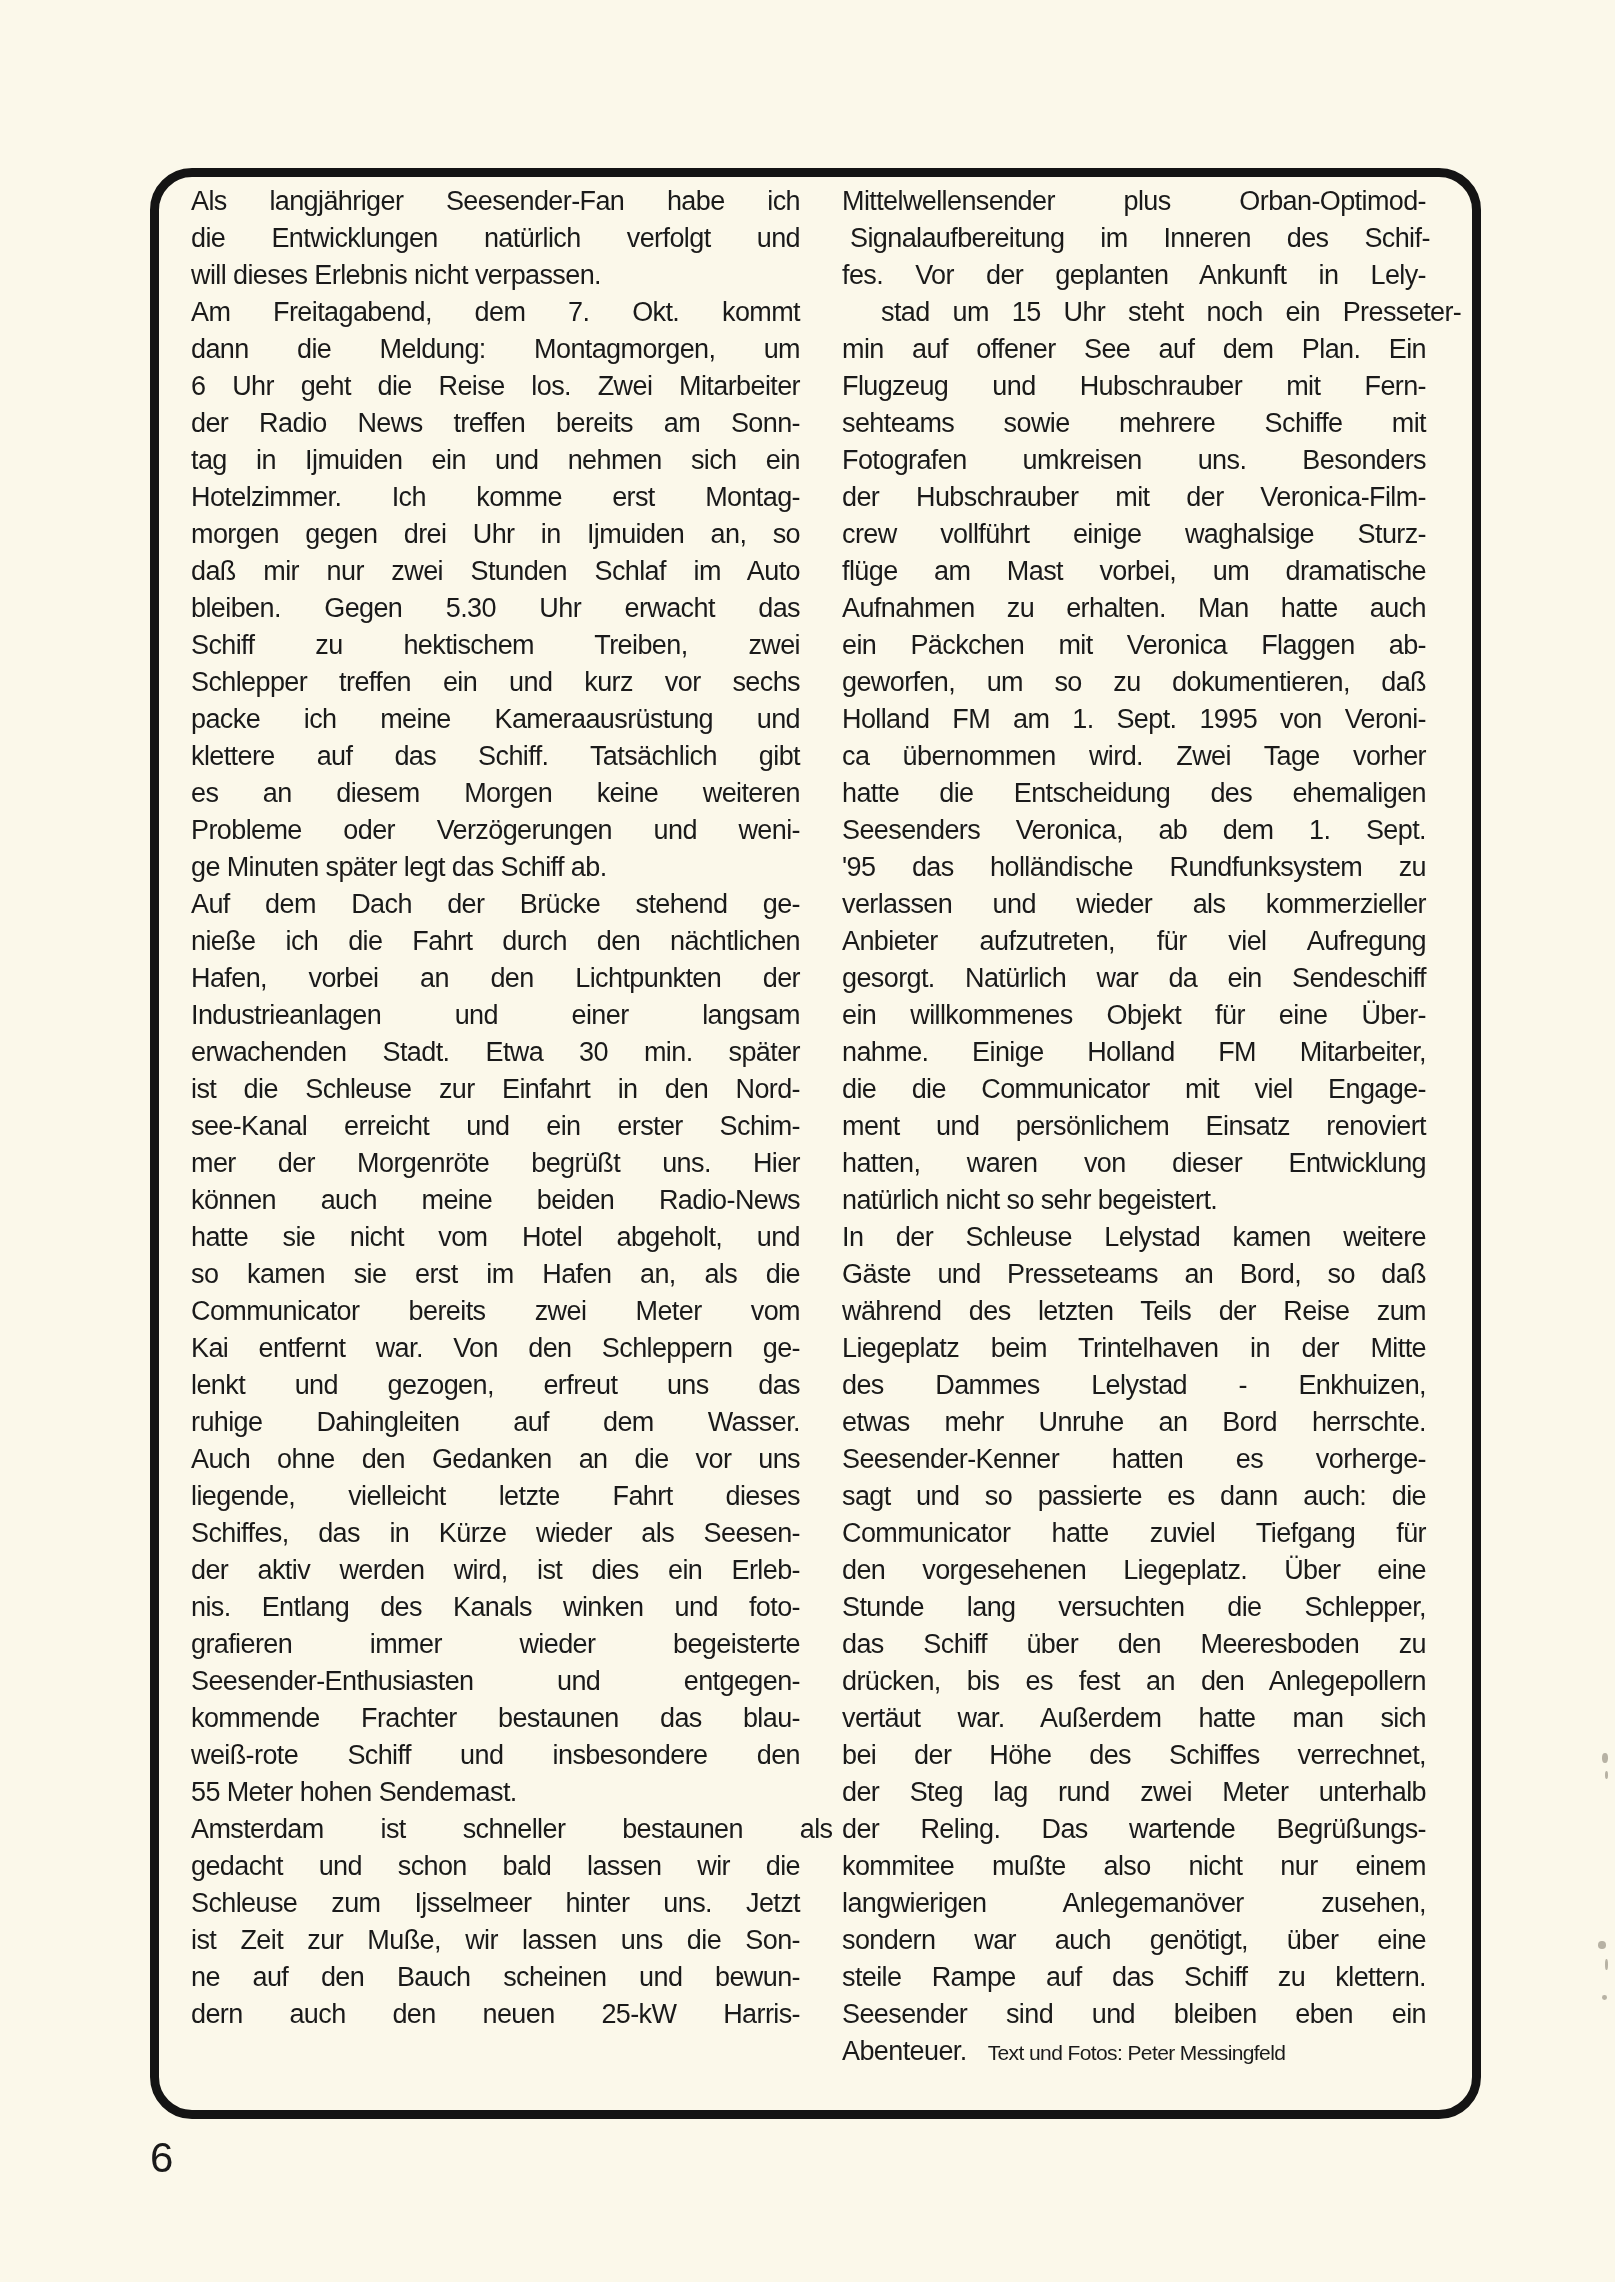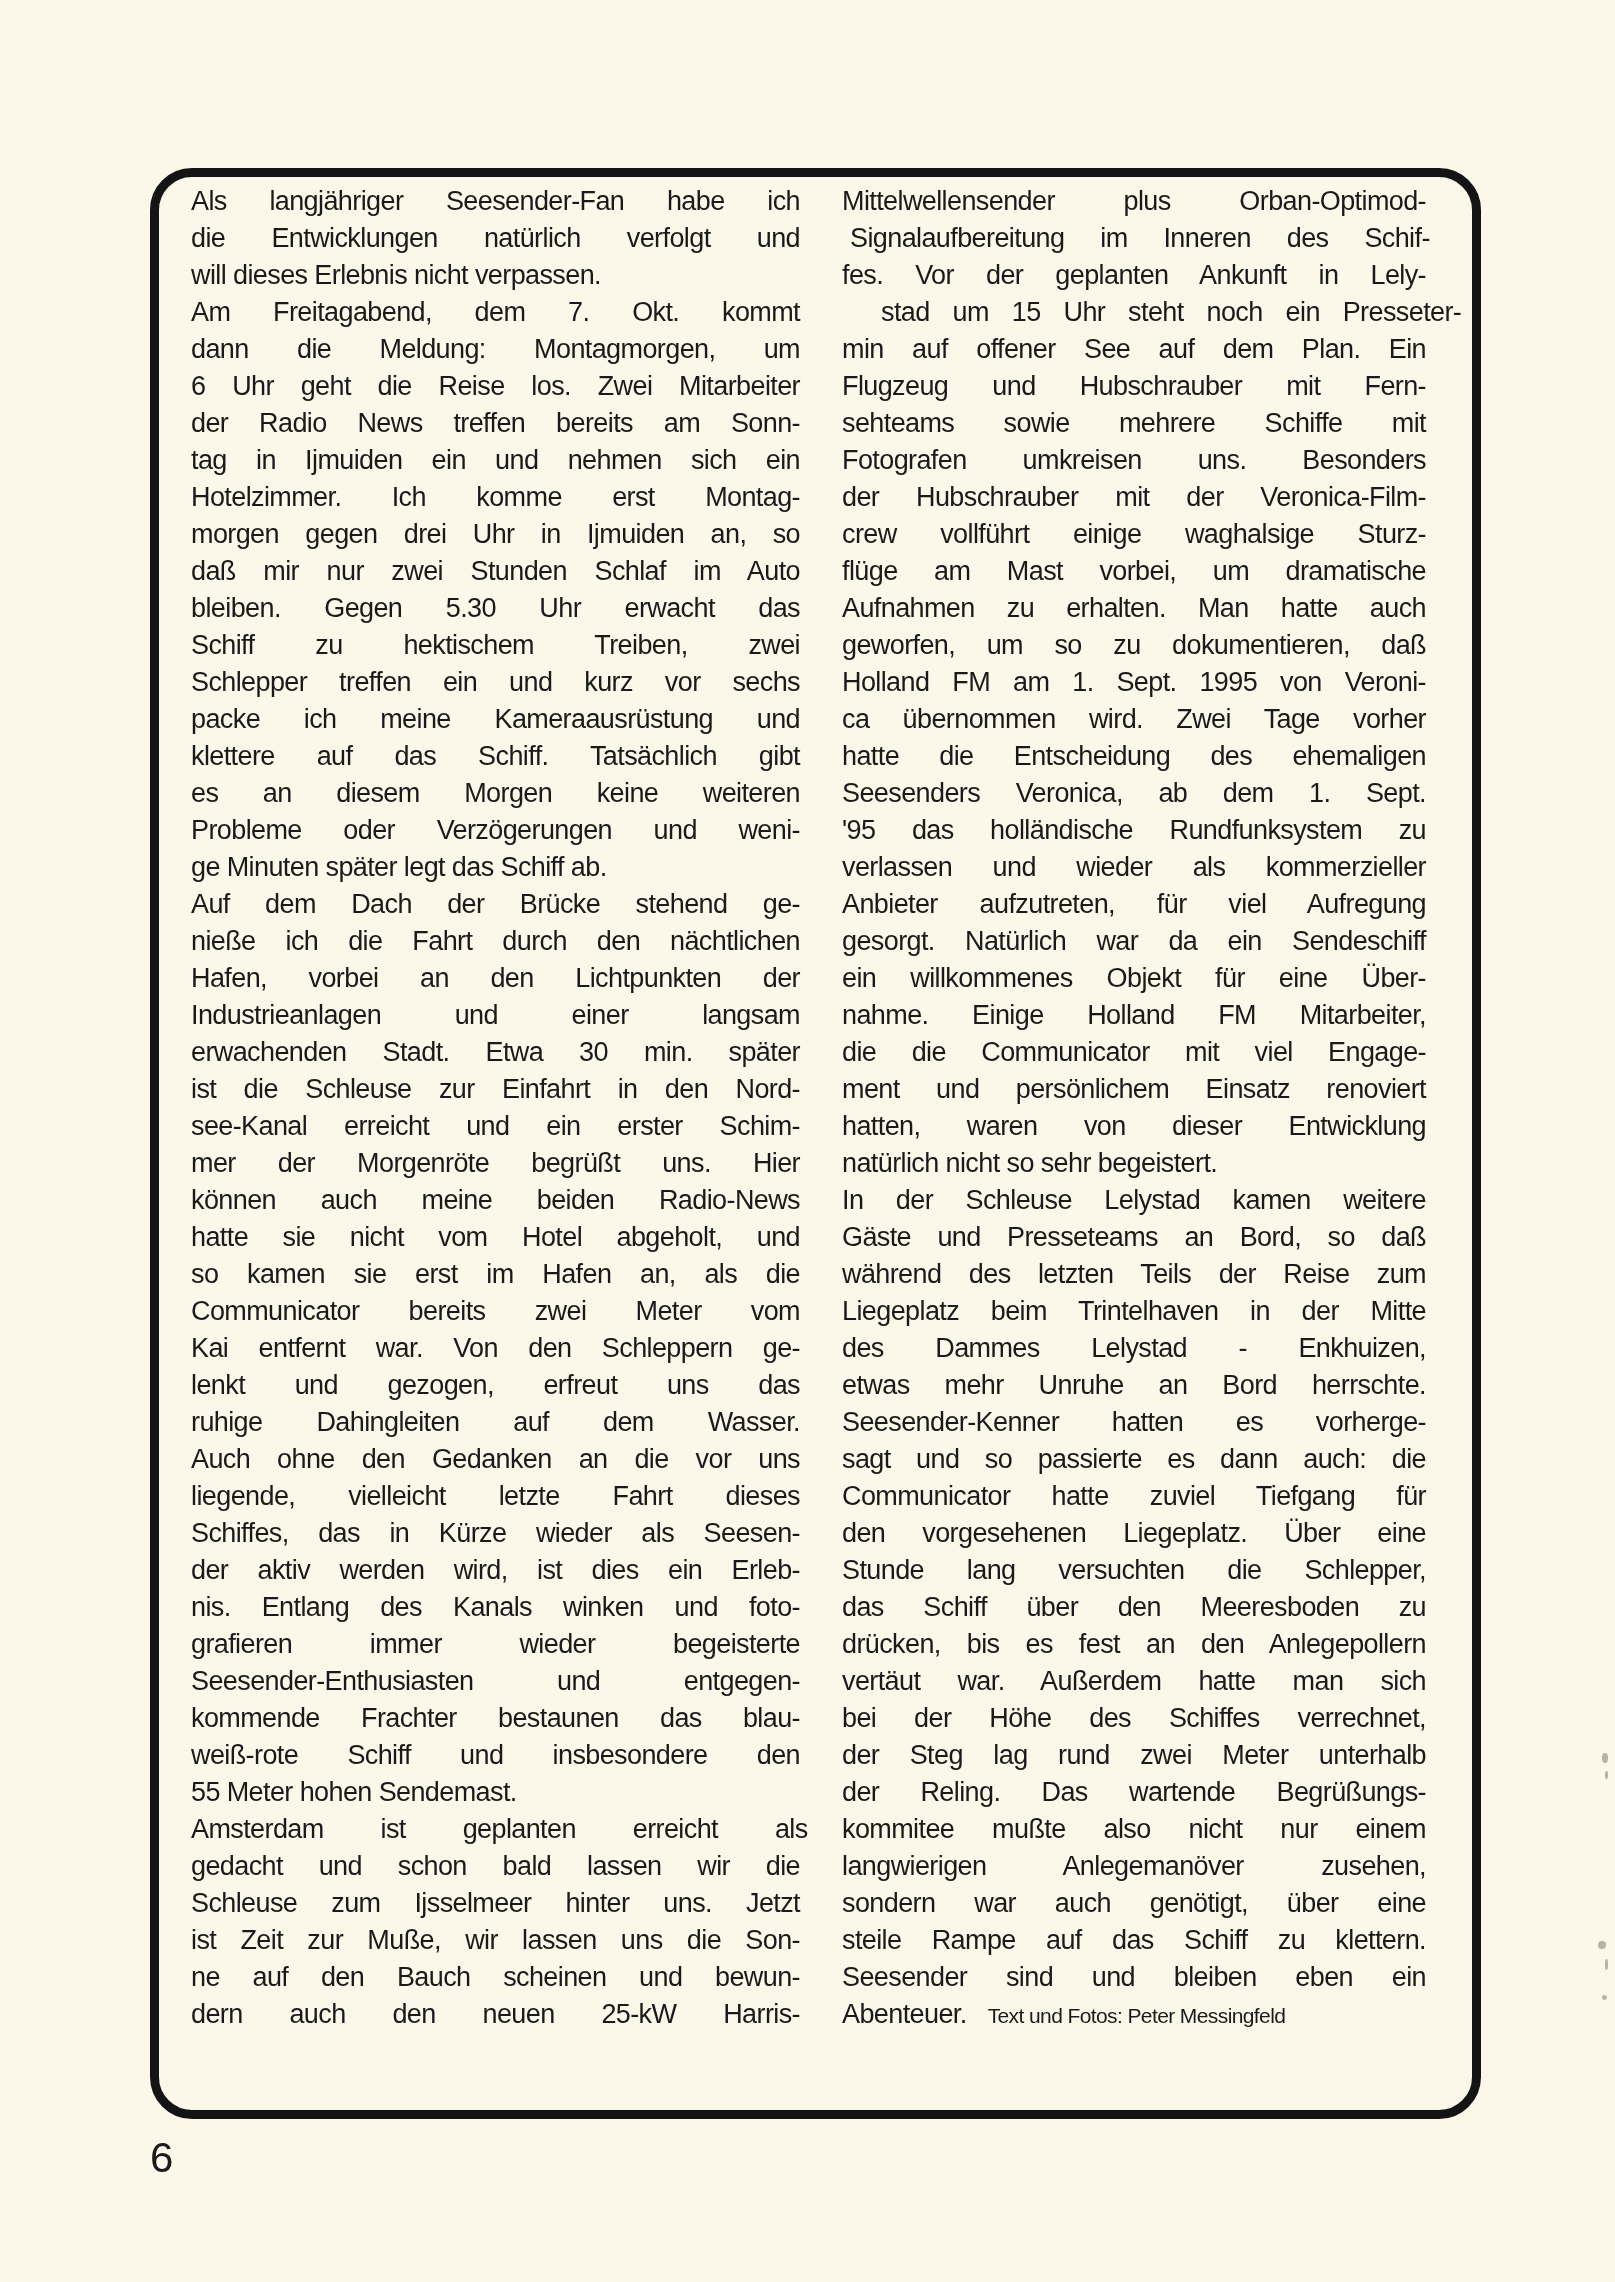--- a/index.html
+++ b/index.html
@@ -143,6 +143,7 @@
     <span class="line" style="white-space: nowrap; display: block; word-spacing: 35px;">crew vollführt einige waghalsige Sturz-</span>
     <span class="line" style="white-space: nowrap; display: block; word-spacing: 29px;">flüge am Mast vorbei, um dramatische</span>
     <span class="line" style="white-space: nowrap; display: block; word-spacing: 24px;">Aufnahmen zu erhalten. Man hatte auch</span>
+    <span class="line" style="white-space: nowrap; display: block; word-spacing: 26.4px;">ein Päckchen mit Veronica Flaggen ab-</span>
     <span class="line" style="white-space: nowrap; display: block; word-spacing: 23.6px;">geworfen, um so zu dokumentieren, daß</span>
     <span class="line" style="white-space: nowrap; display: block; word-spacing: 15.4px;">Holland FM am 1. Sept. 1995 von Veroni-</span>
     <span class="line" style="white-space: nowrap; display: block; word-spacing: 25.5px;">ca übernommen wird. Zwei Tage vorher</span>

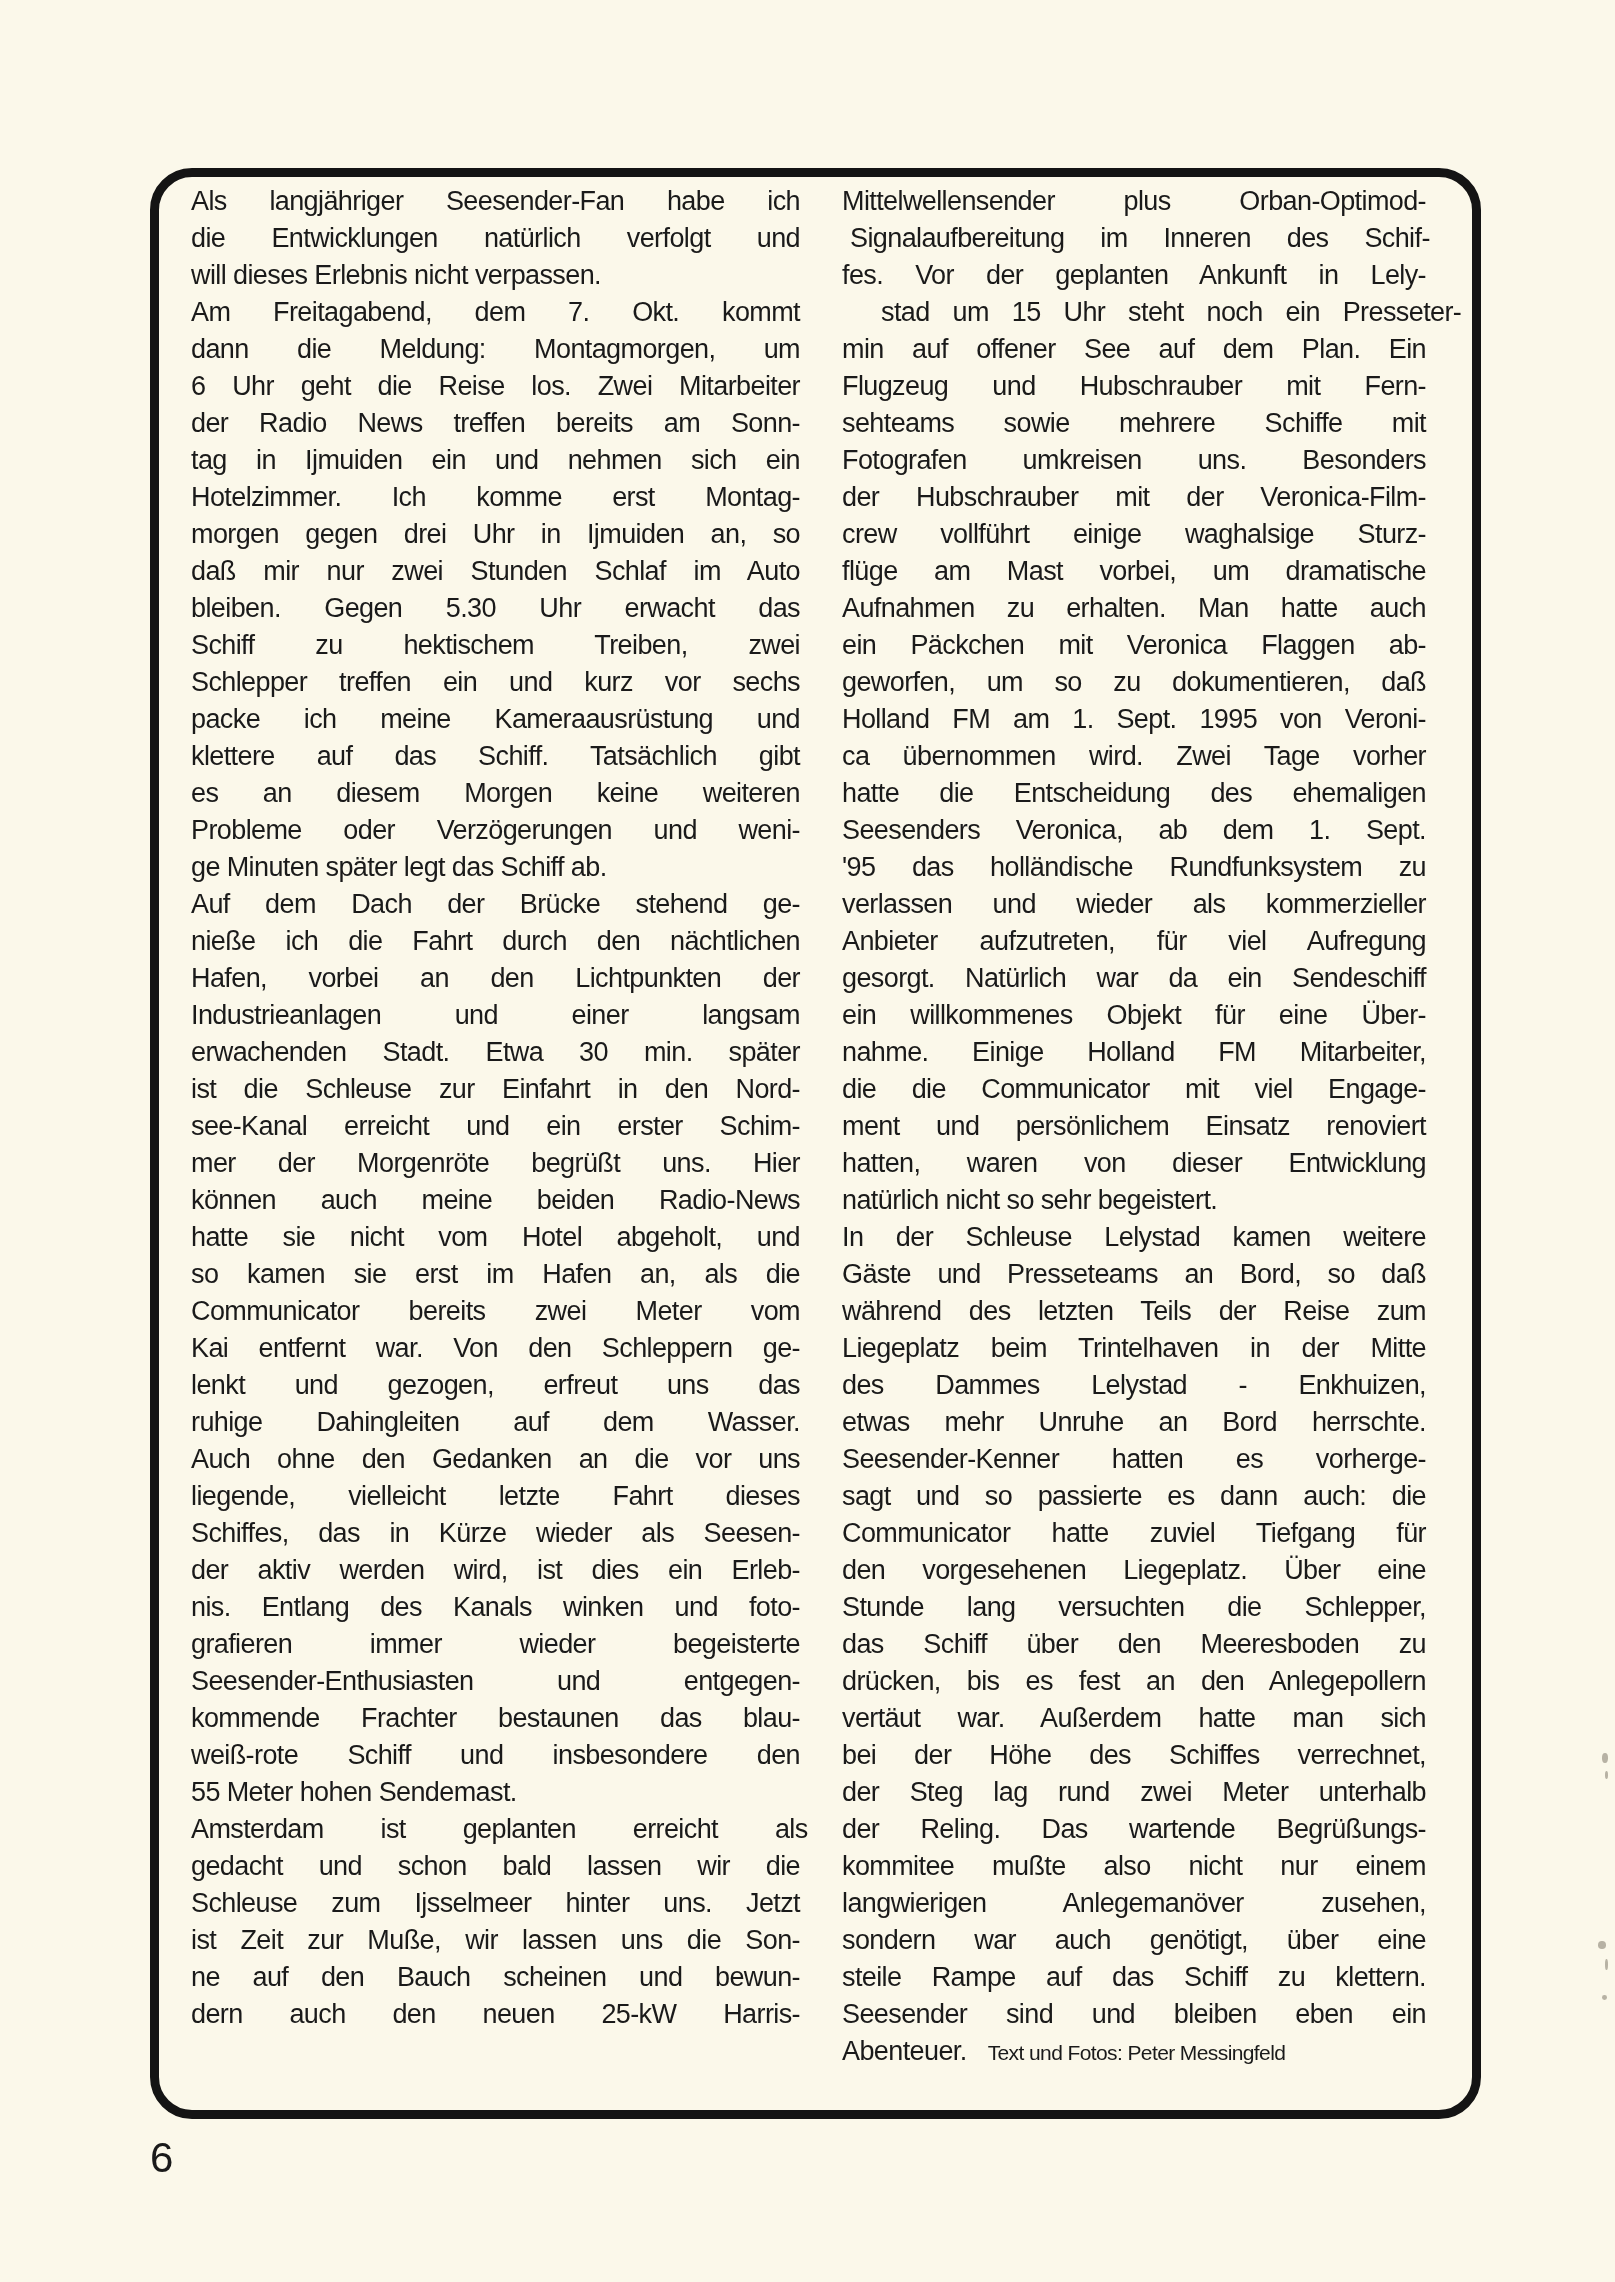--- a/index.html
+++ b/index.html
@@ -122,7 +122,7 @@
     <span class="line" style="white-space: nowrap; display: block; word-spacing: 33px;">kommende Frachter bestaunen das blau-</span>
     <span class="line" style="white-space: nowrap; display: block; word-spacing: 41px;">weiß-rote Schiff und insbesondere den</span>
     <span class="line last">55 Meter hohen Sendemast.</span>
-    <span class="line" style="white-space: nowrap; display: block; word-spacing: 50px;">Amsterdam ist geplanten erreicht als</span>
+    <span class="line" style="white-space: nowrap; display: block; word-spacing: 50px;">Amsterdam ist schneller bestaunen als</span>
     <span class="line" style="white-space: nowrap; display: block; word-spacing: 28px;">gedacht und schon bald lassen wir die</span>
     <span class="line" style="white-space: nowrap; display: block; word-spacing: 26px;">Schleuse zum Ijsselmeer hinter uns. Jetzt</span>
     <span class="line" style="white-space: nowrap; display: block; word-spacing: 17px;">ist Zeit zur Muße, wir lassen uns die Son-</span>

